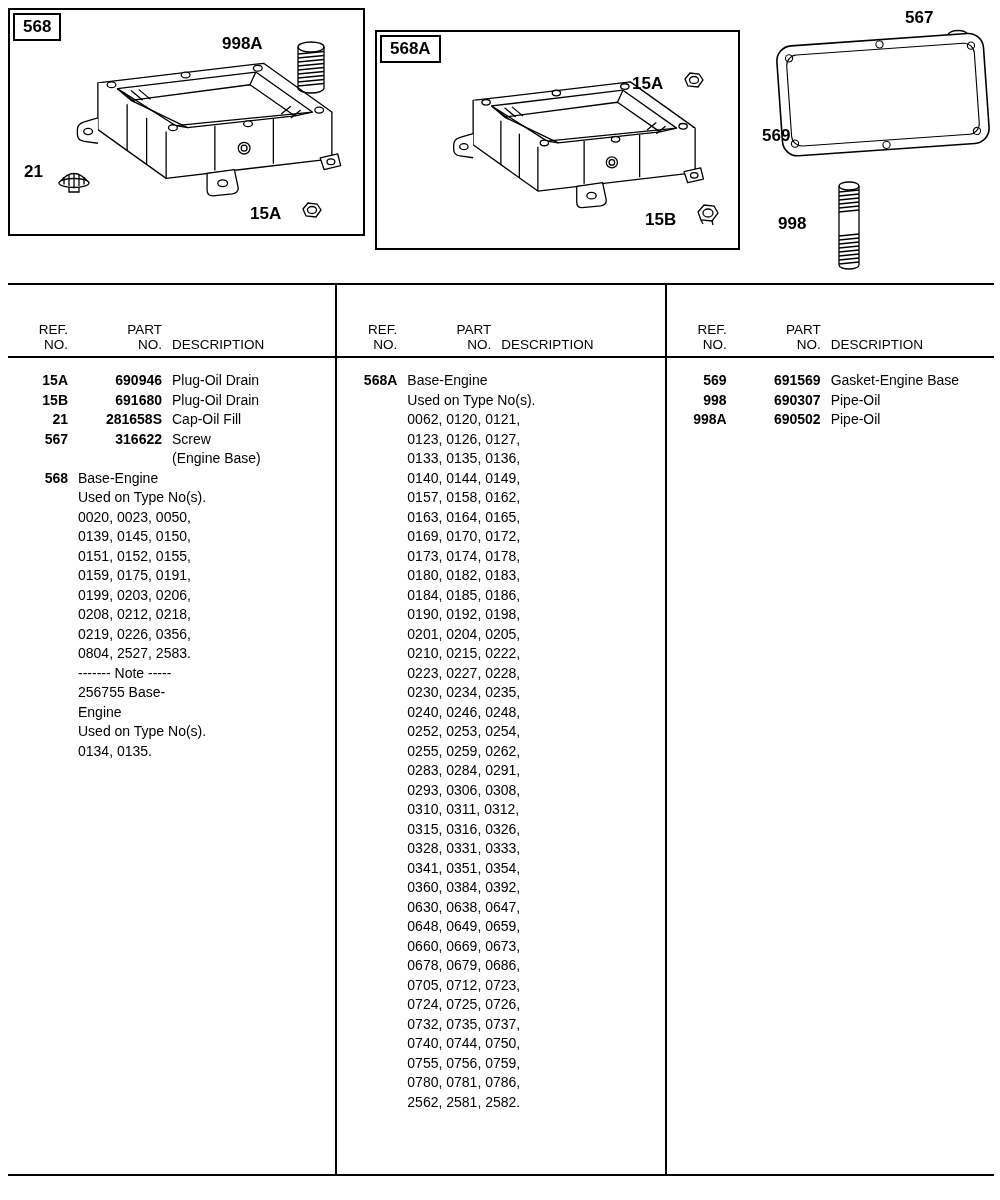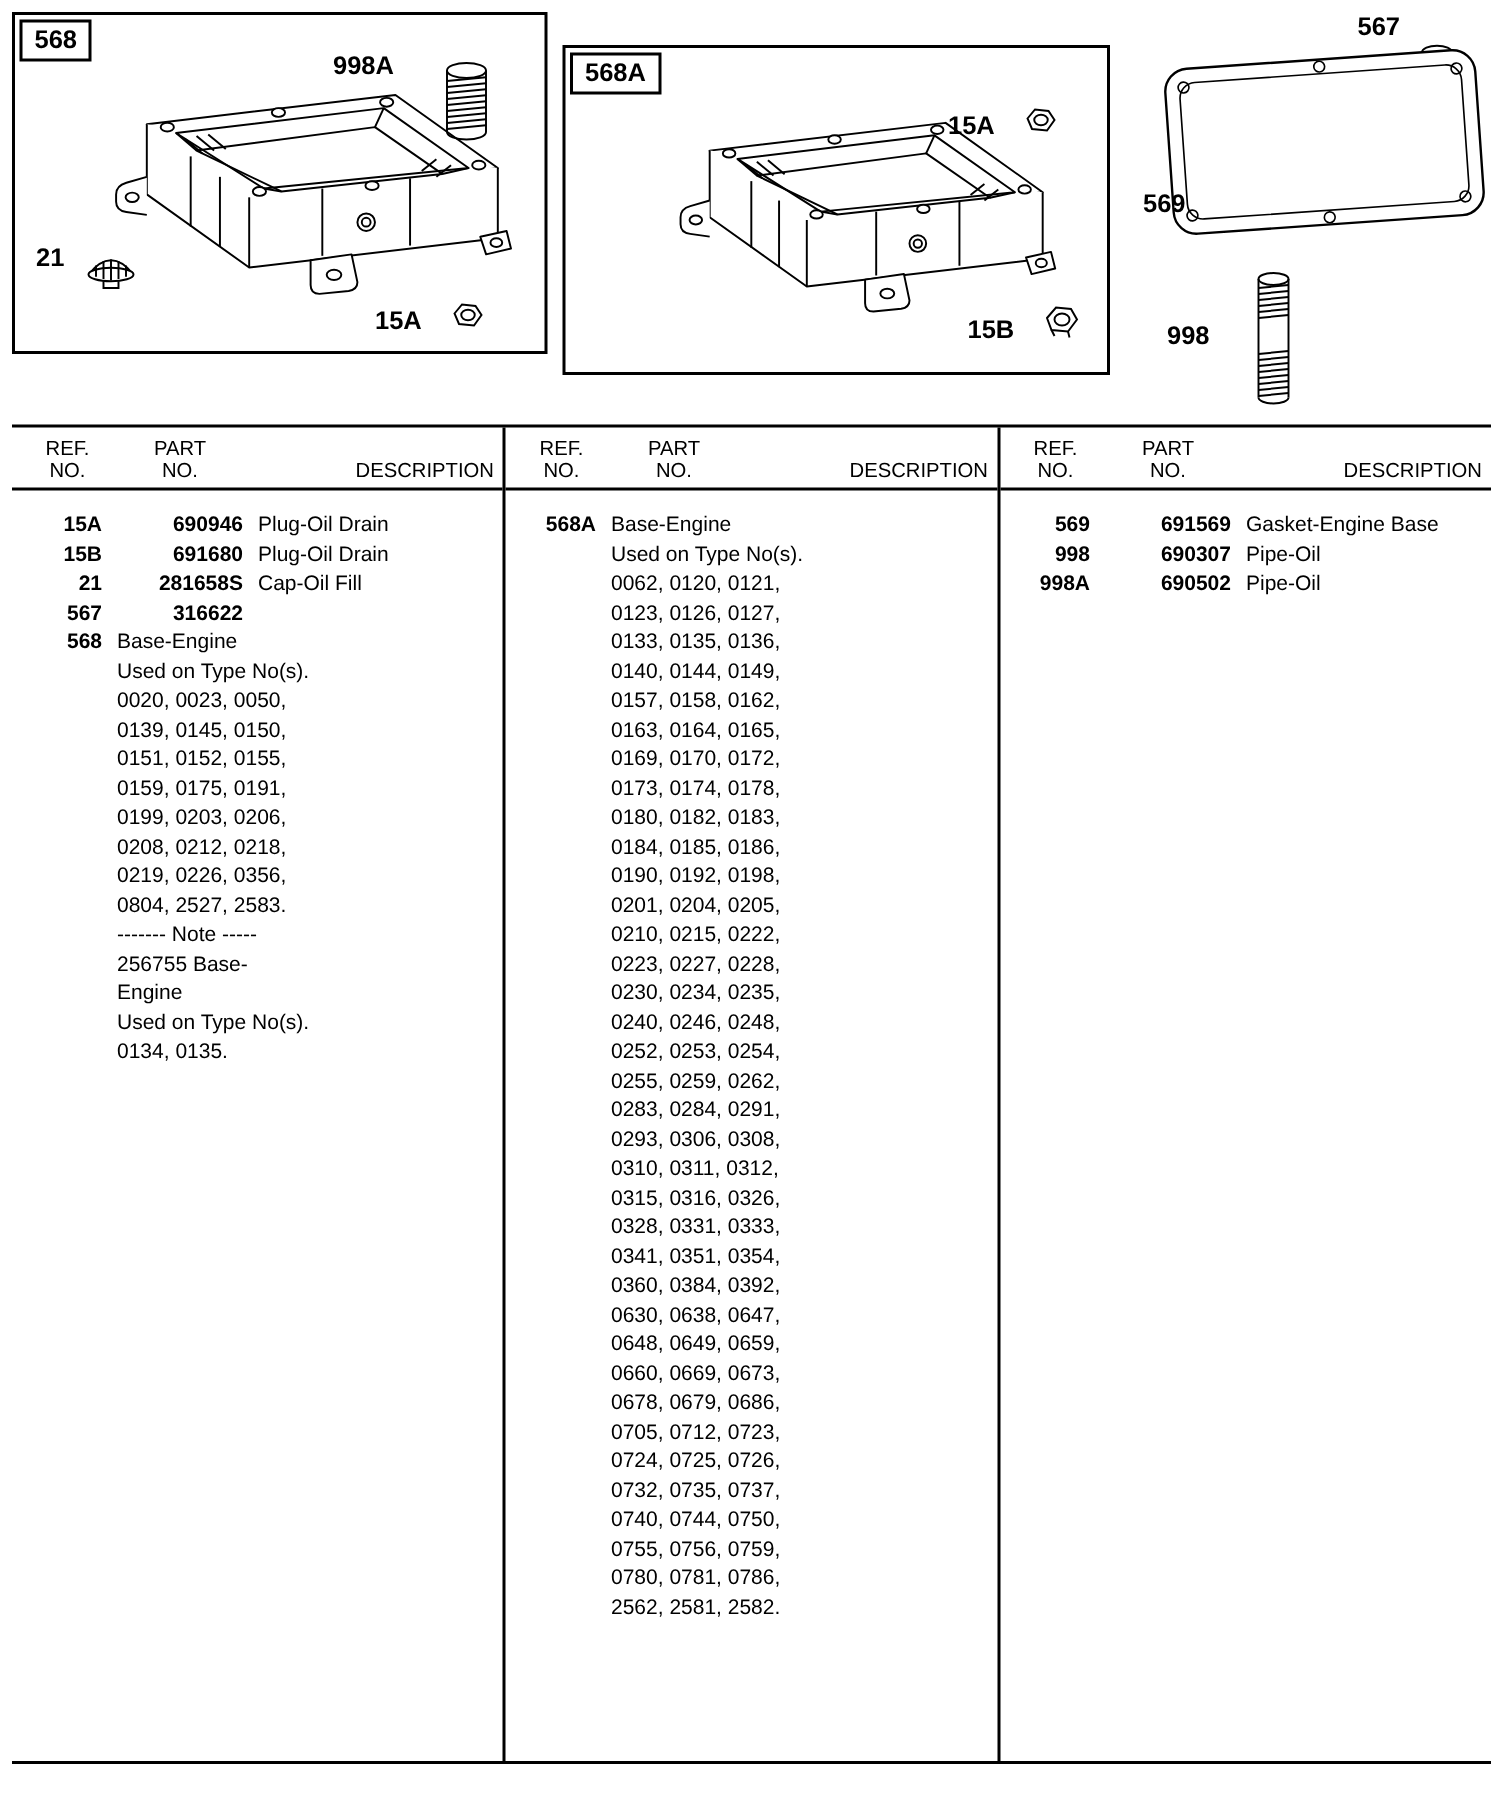--- a/index.html
+++ b/index.html
@@ -38,7 +38,7 @@
     display:grid; grid-template-columns:46px 84px 1fr; column-gap:10px;
     font-size:13.5px; line-height:15px;
   }
-  .hcell { text-align:center; }
+  .hcell { text-align:right;margin-top:31px; }
   .hdesc { text-align:right; align-self:end; }
   .pcol-body { padding:13px 6px 0 14px; }
   .entry {

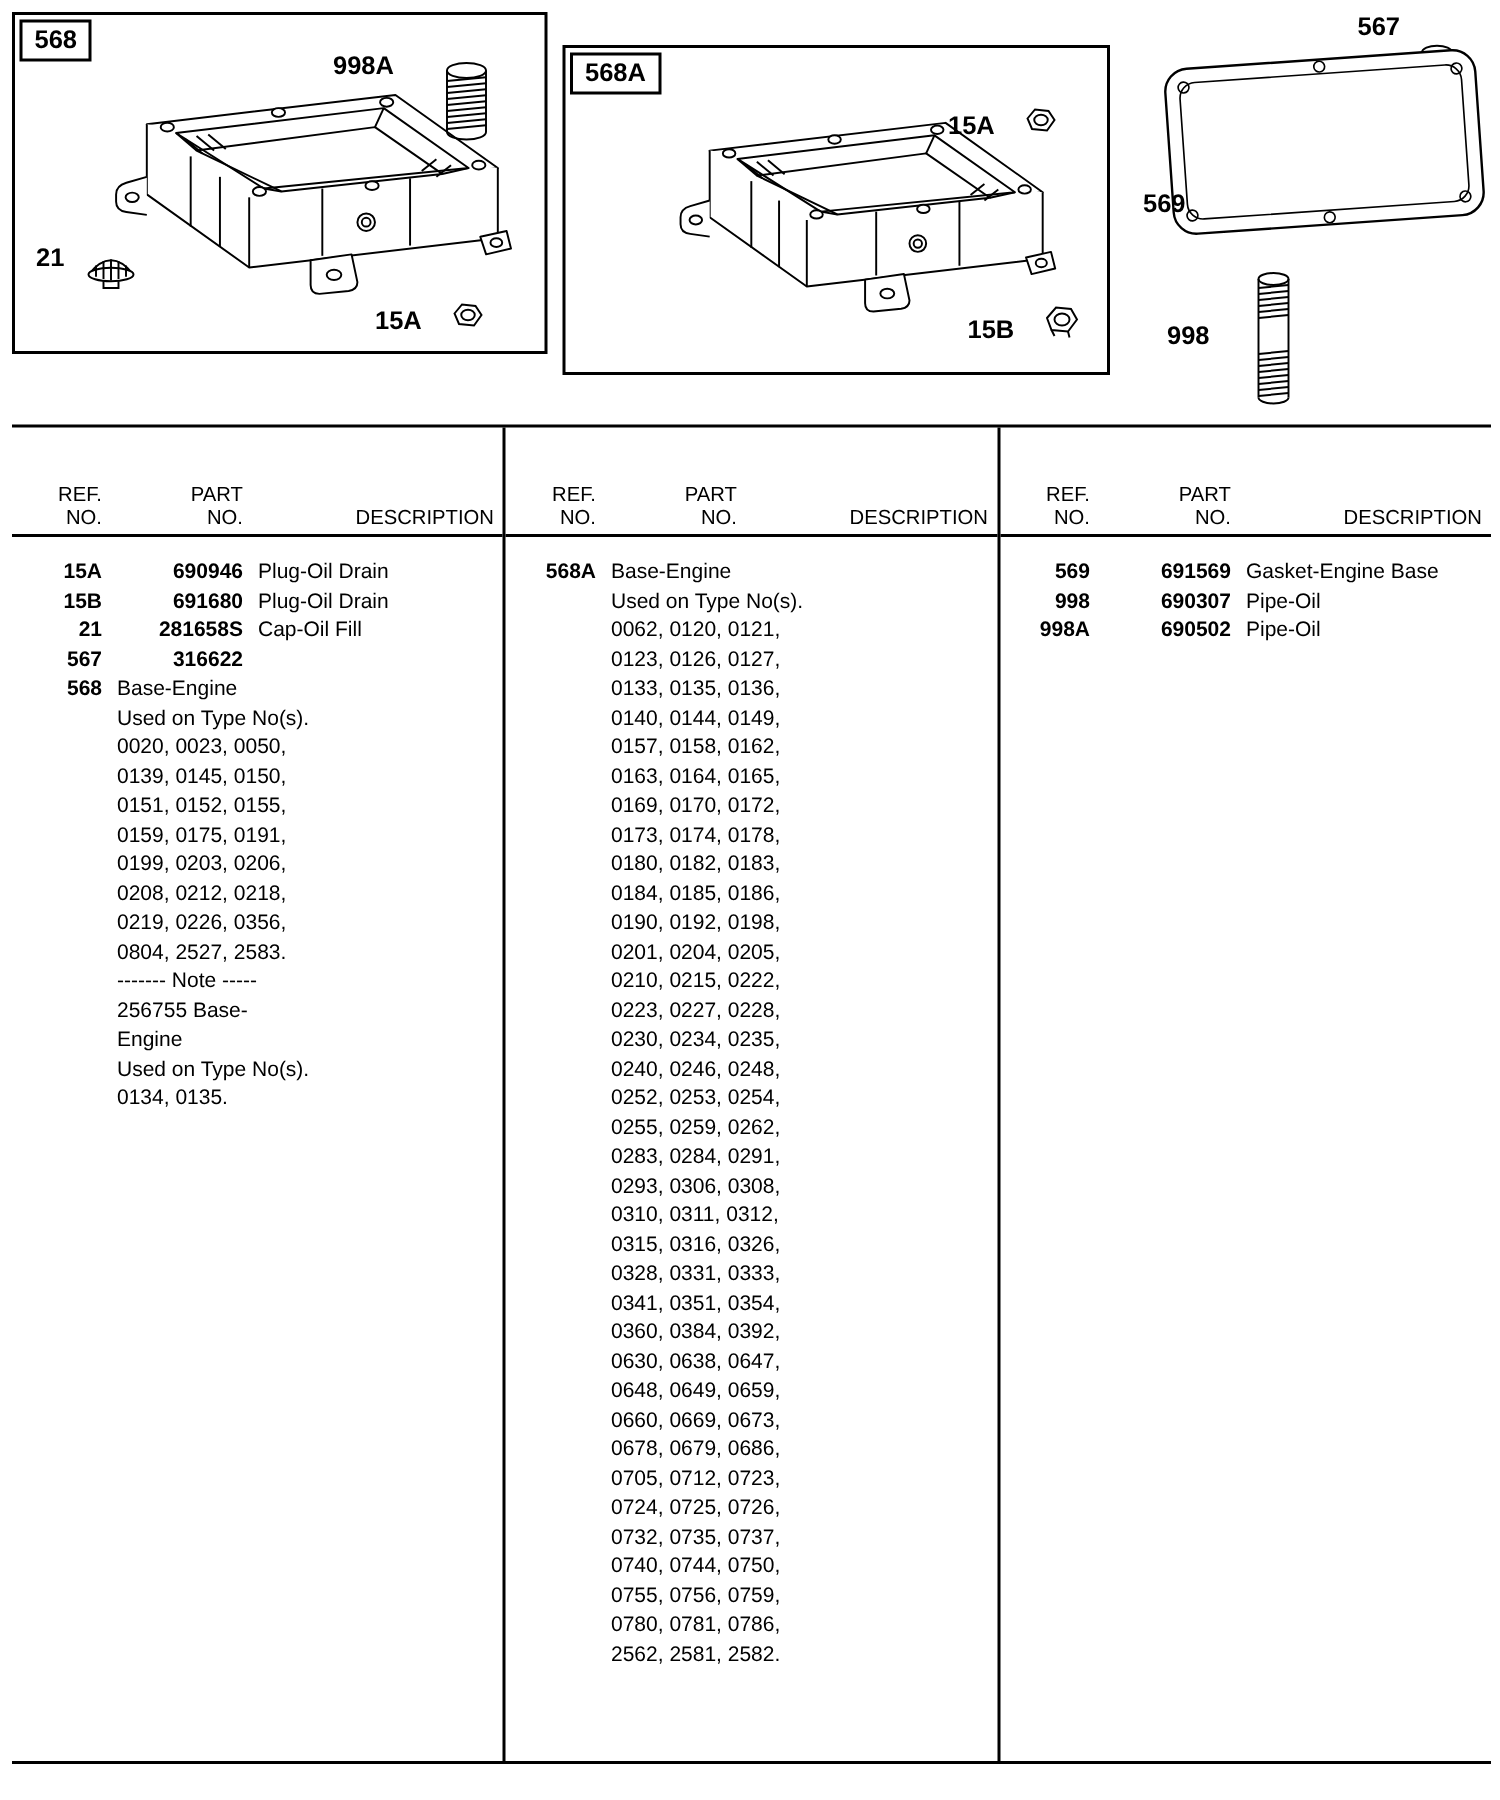--- a/index.html
+++ b/index.html
@@ -39,7 +39,7 @@
     font-size:13.5px; line-height:15px;
   }
   .hcell { text-align:right;margin-top:31px; }
-  .hdesc { text-align:right; align-self:end; }
+  .hdesc { text-align:left; align-self:end; }
   .pcol-body { padding:13px 6px 0 14px; }
   .entry {
     display:grid; grid-template-columns:46px 84px 1fr; column-gap:10px;

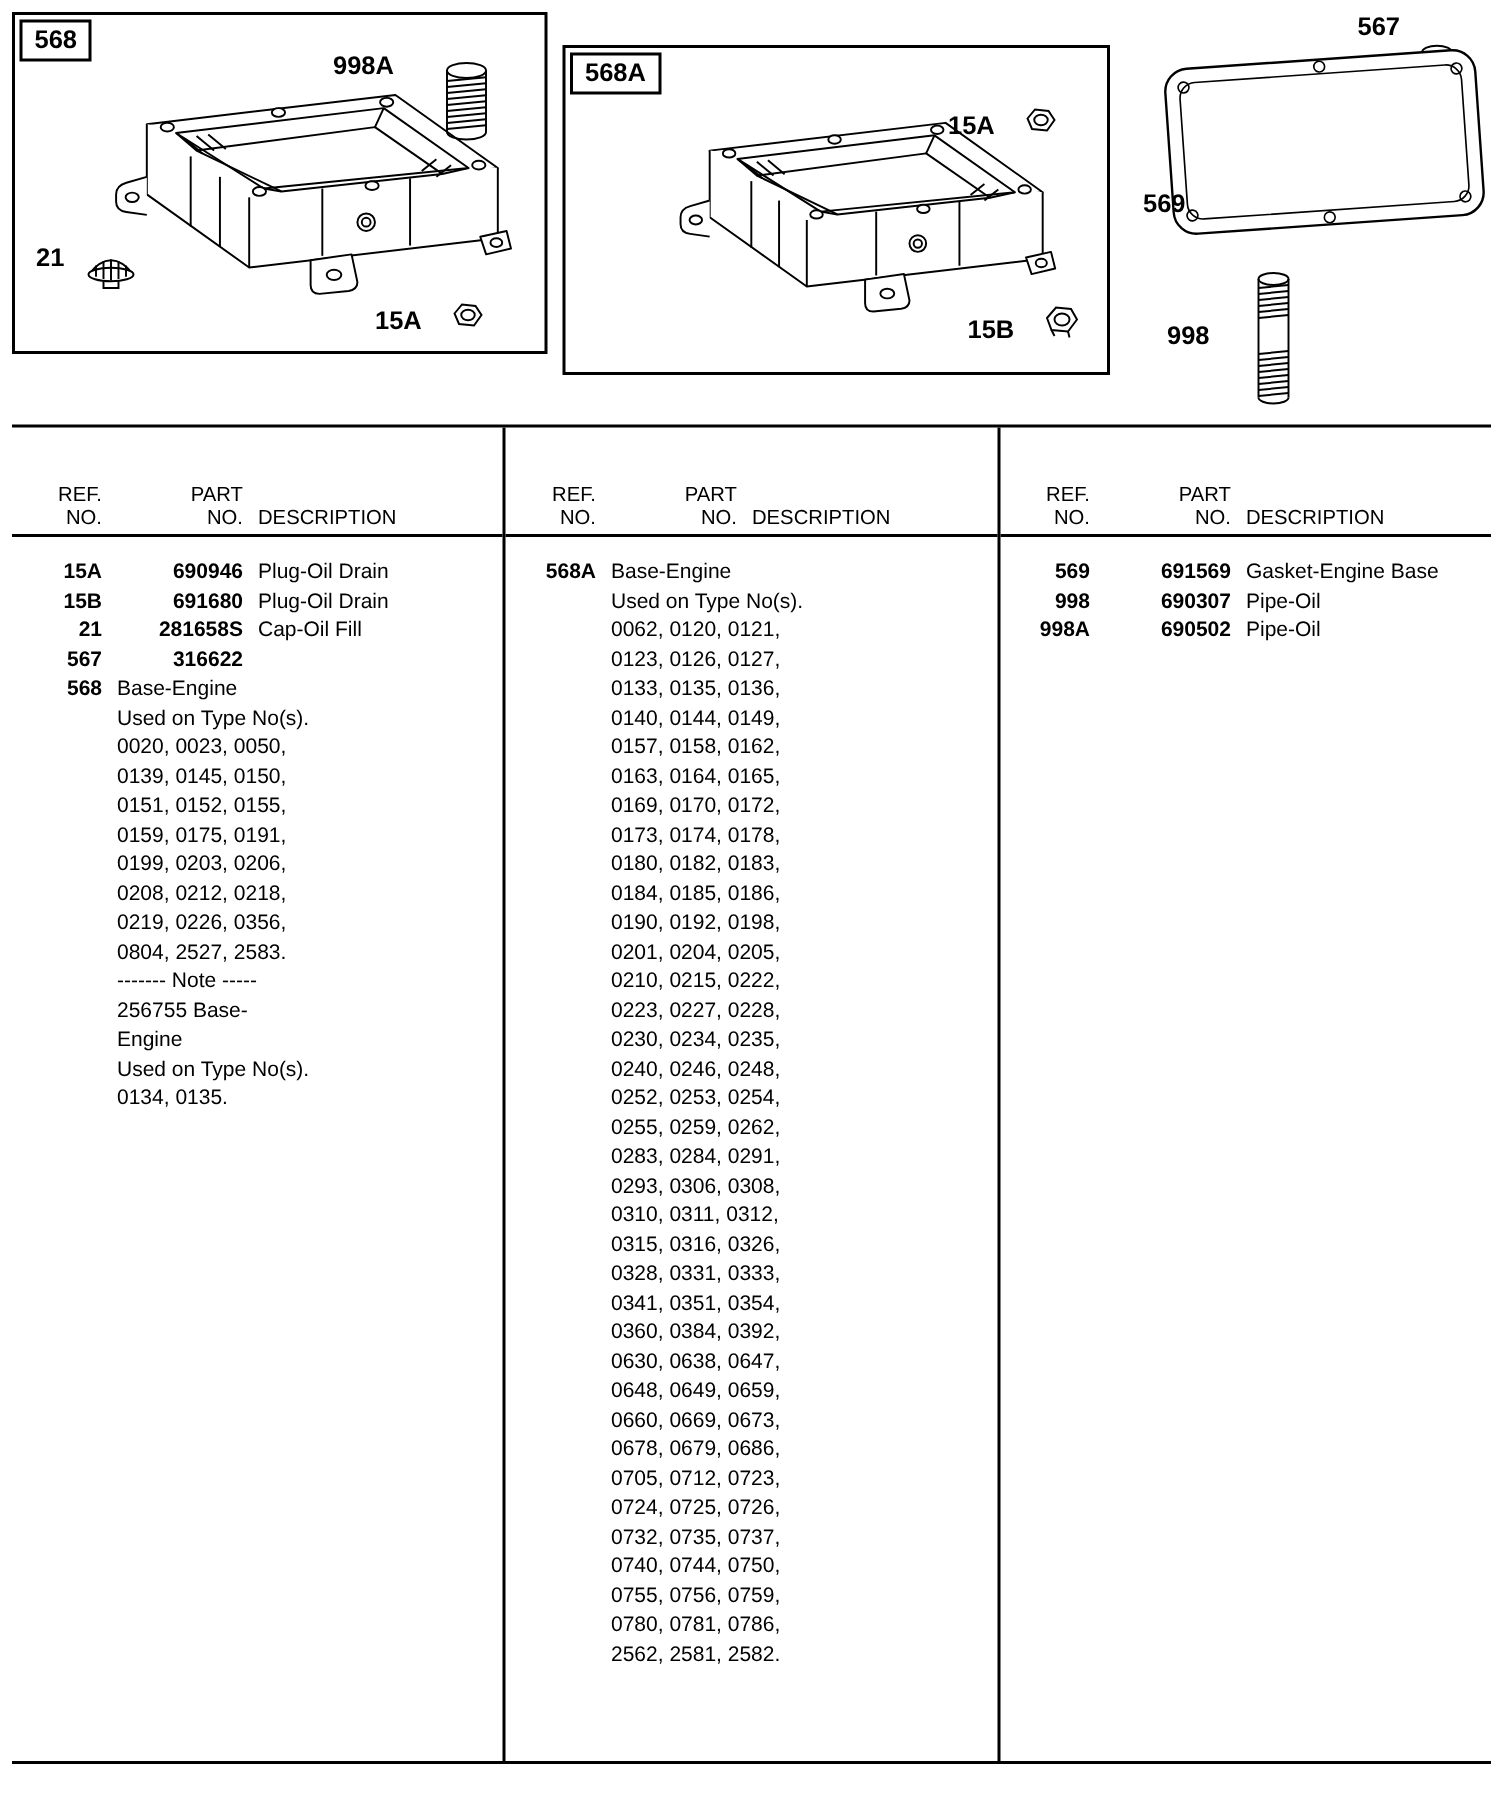--- a/index.html
+++ b/index.html
@@ -308,6 +308,10 @@
           <div class="entry">
             <div class="ref">567</div>
             <div class="part">316622</div>
+            <div class="desc">
+              <div class="dline"><span>Screw</span></div>
+              <div class="dline"><span>(Engine Base)</span></div>
+            </div>
           </div>
           <div class="entry">
             <div class="ref">568</div>

